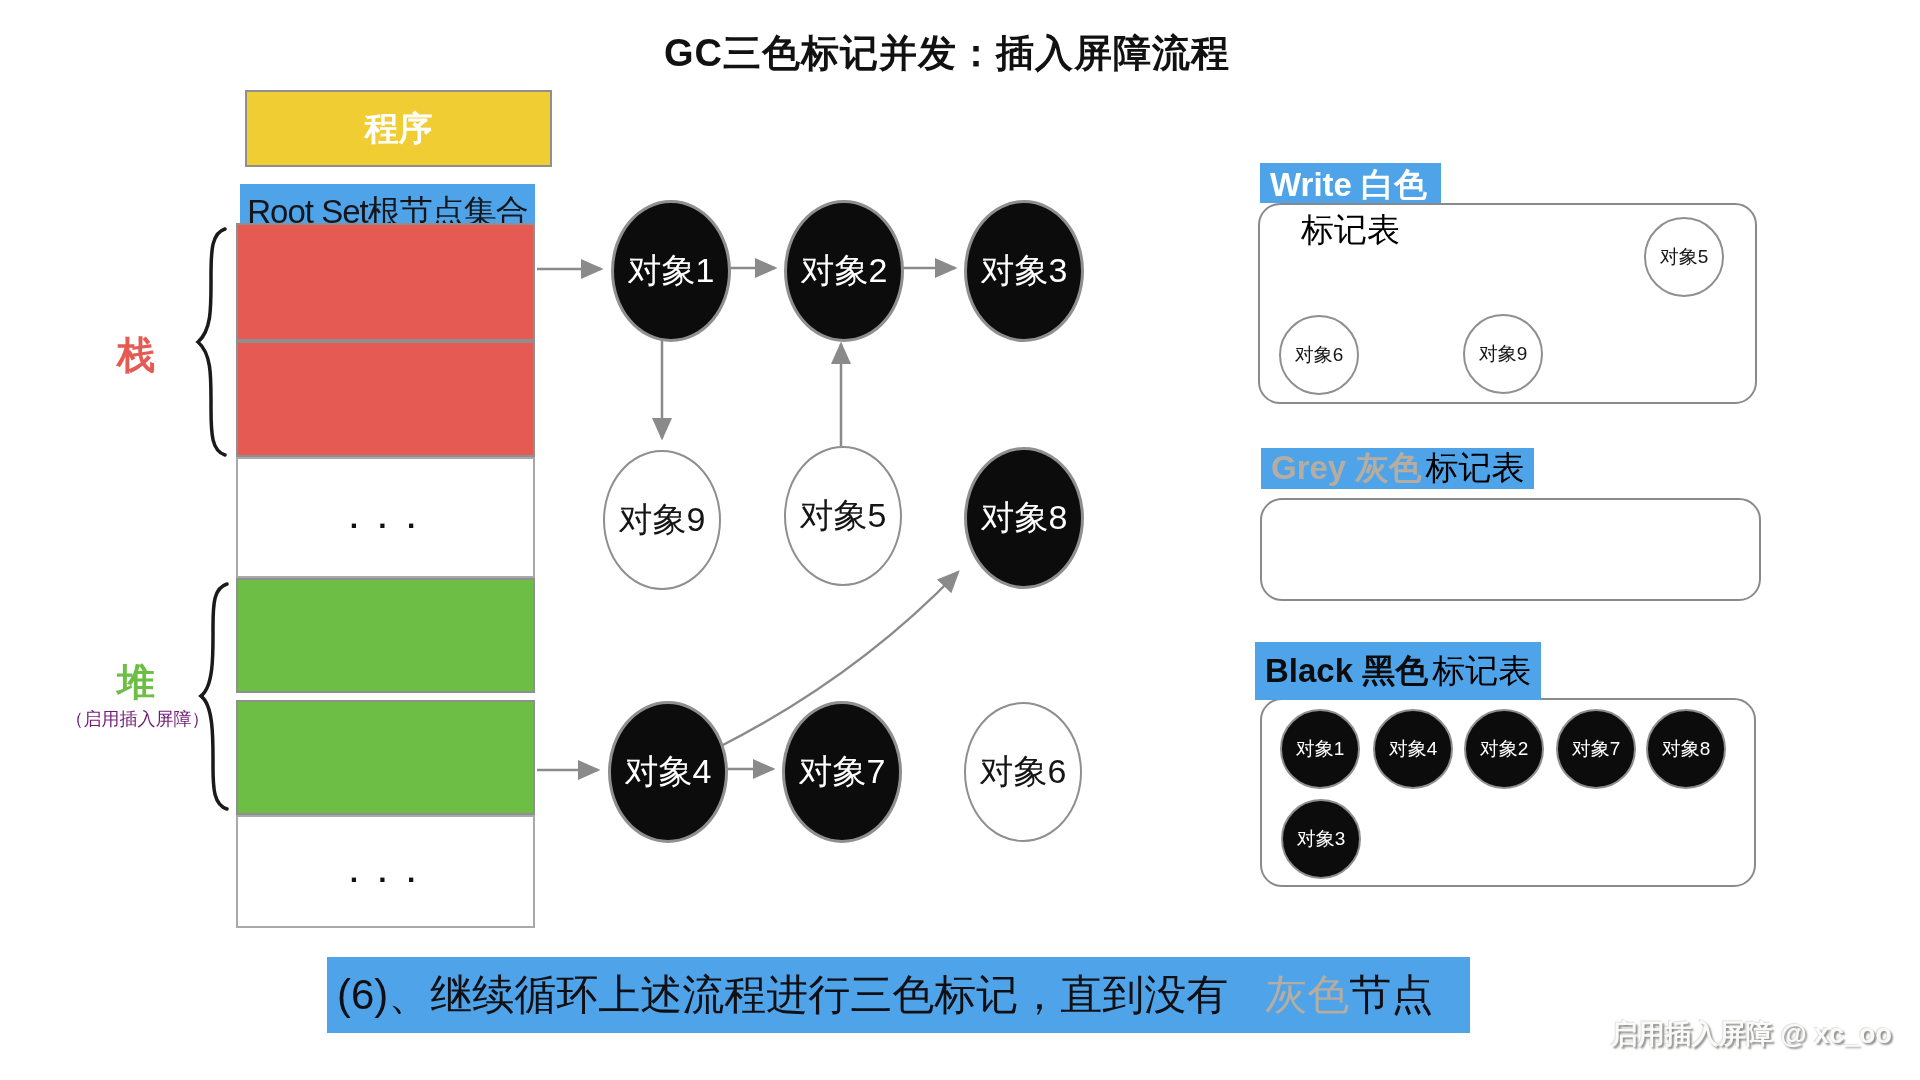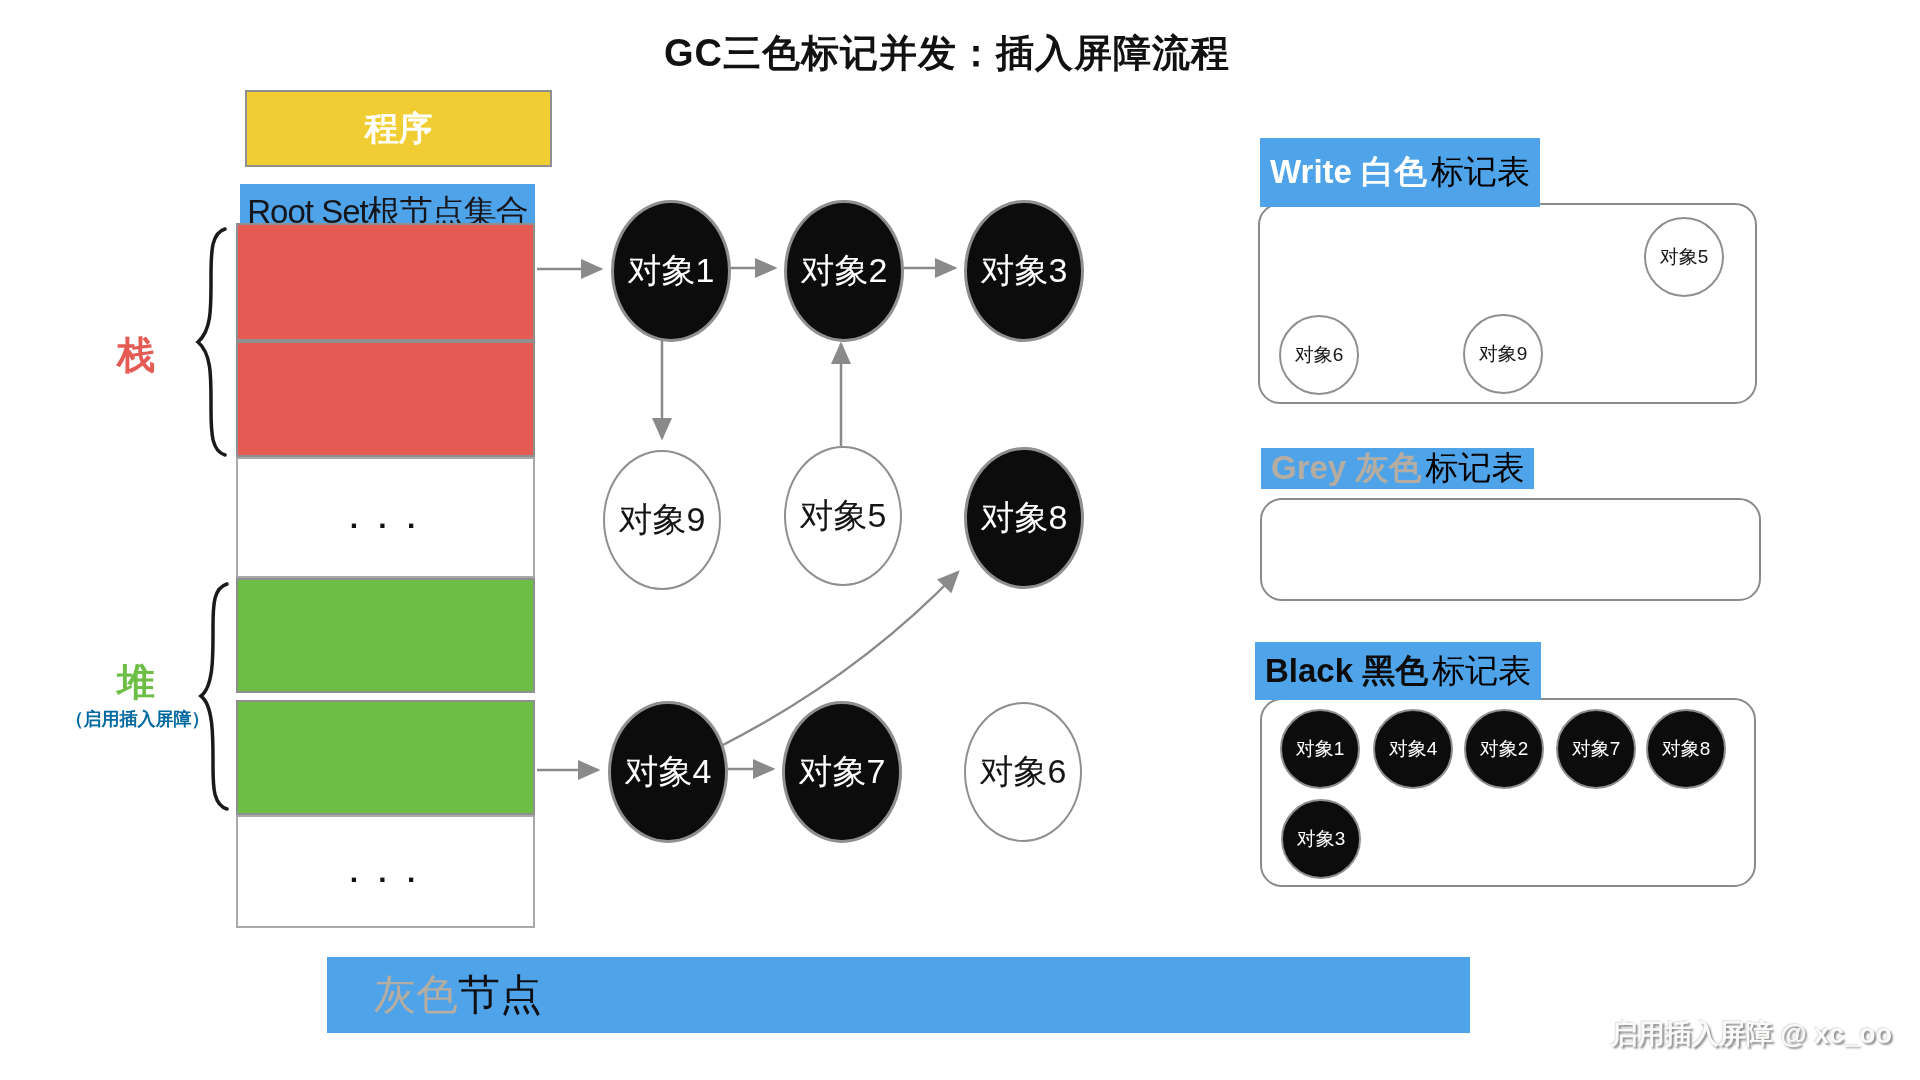--- a/index.html
+++ b/index.html
@@ -35,7 +35,7 @@
   .chip{position:absolute;background:#4FA3E8;padding:0 10px;white-space:nowrap;z-index:3;
         font-size:33px;display:flex;align-items:center;}
   .chip .en{font-weight:bold;margin-right:4px;}
-  .chipWrite{left:1260px;top:138px;height:69px;}
+  .chipWrite{left:1260px;top:163px;height:40px;flex-direction:column;}
   .chipWrite .en{color:#fff;}
   .chipGrey{left:1261px;top:448px;height:41px;}
   .chipGrey .en{color:#B5ADA2;}

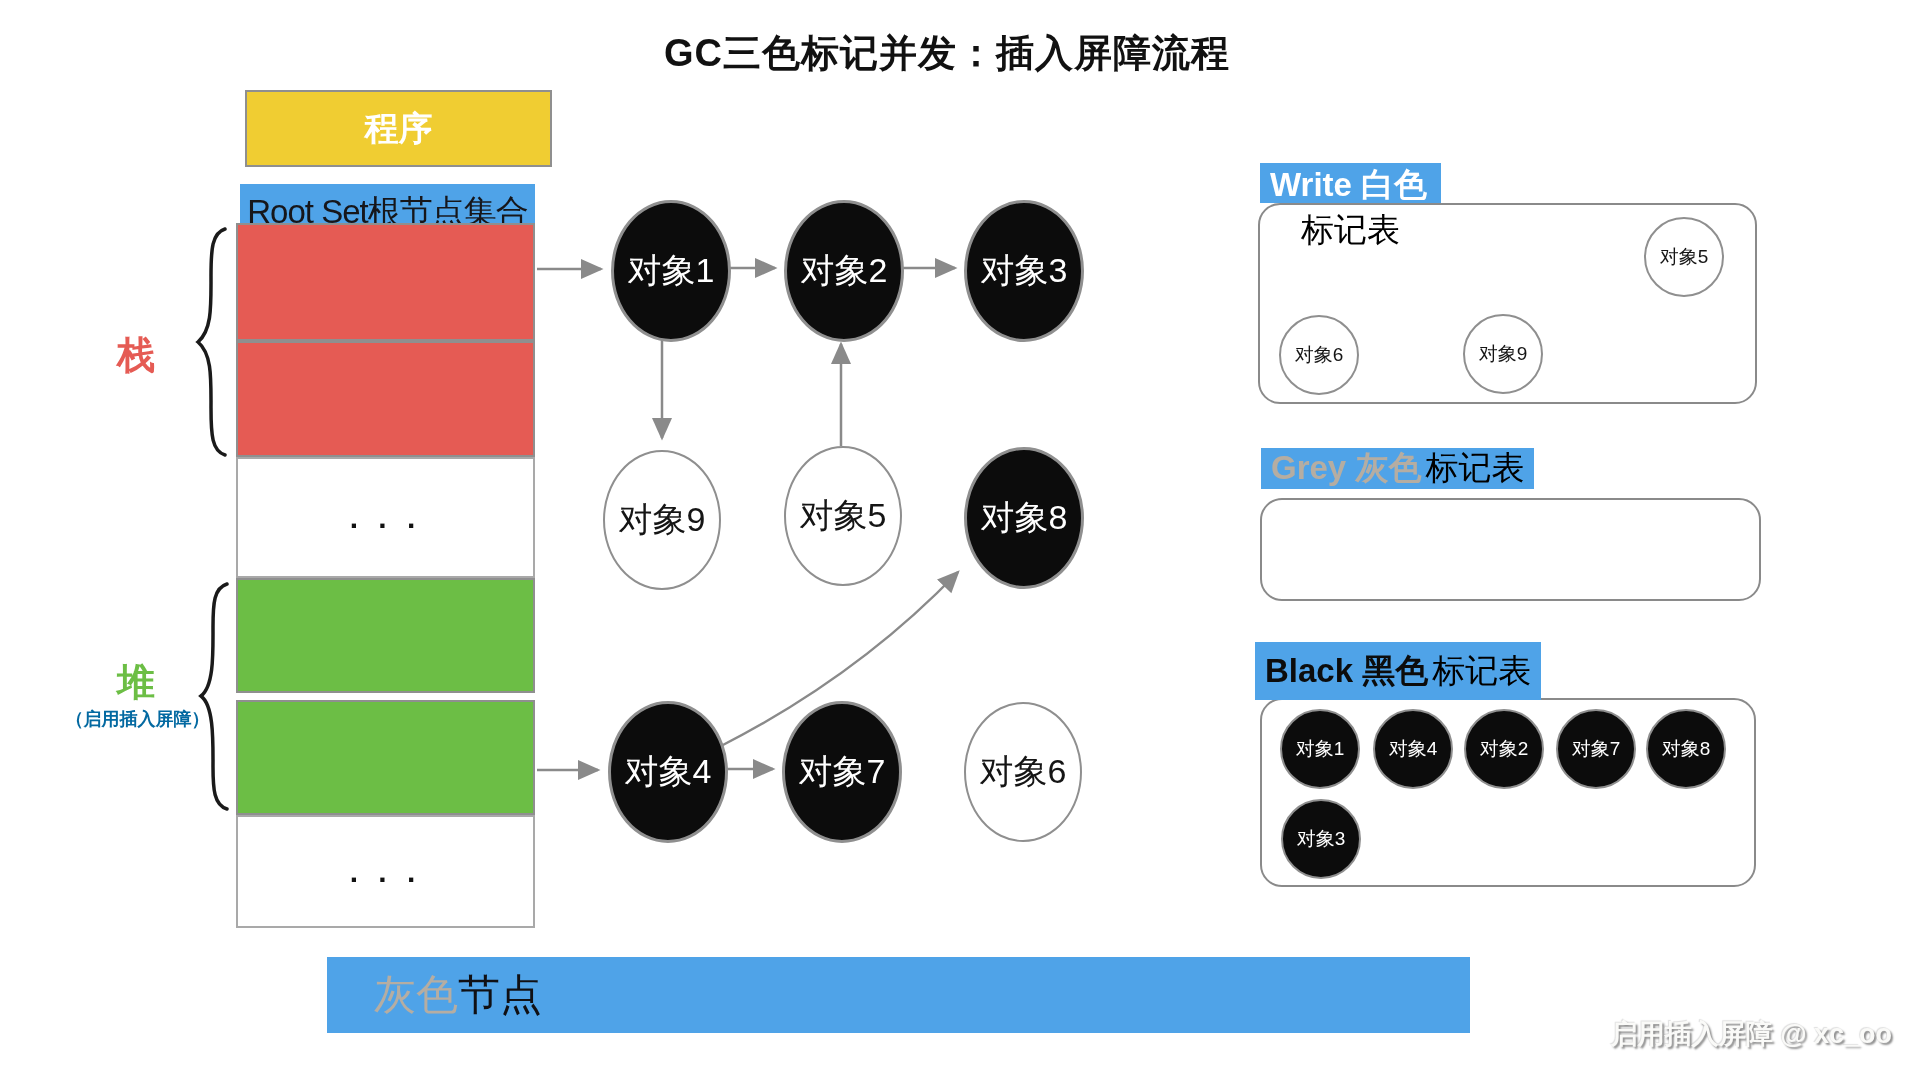--- a/index.html
+++ b/index.html
@@ -25,7 +25,7 @@
   .dots{font-size:30px;font-weight:bold;letter-spacing:6px;color:#111;}
   .lblStack{left:96px;top:330px;width:80px;text-align:center;font-size:38px;font-weight:bold;color:#E55B54;}
   .lblHeap{left:96px;top:657px;width:80px;text-align:center;font-size:38px;font-weight:bold;color:#6CBE45;}
-  .lblHeapNote{left:40px;top:707px;width:195px;text-align:center;font-size:18px;font-weight:bold;color:#0369a1;}
+  .lblHeapNote{left:40px;top:707px;width:195px;text-align:center;font-size:18px;font-weight:normal;color:#701a75;}
   
   .gnode{position:absolute;width:114px;height:136px;border-radius:50%;
          display:flex;align-items:center;justify-content:center;font-size:34px;}

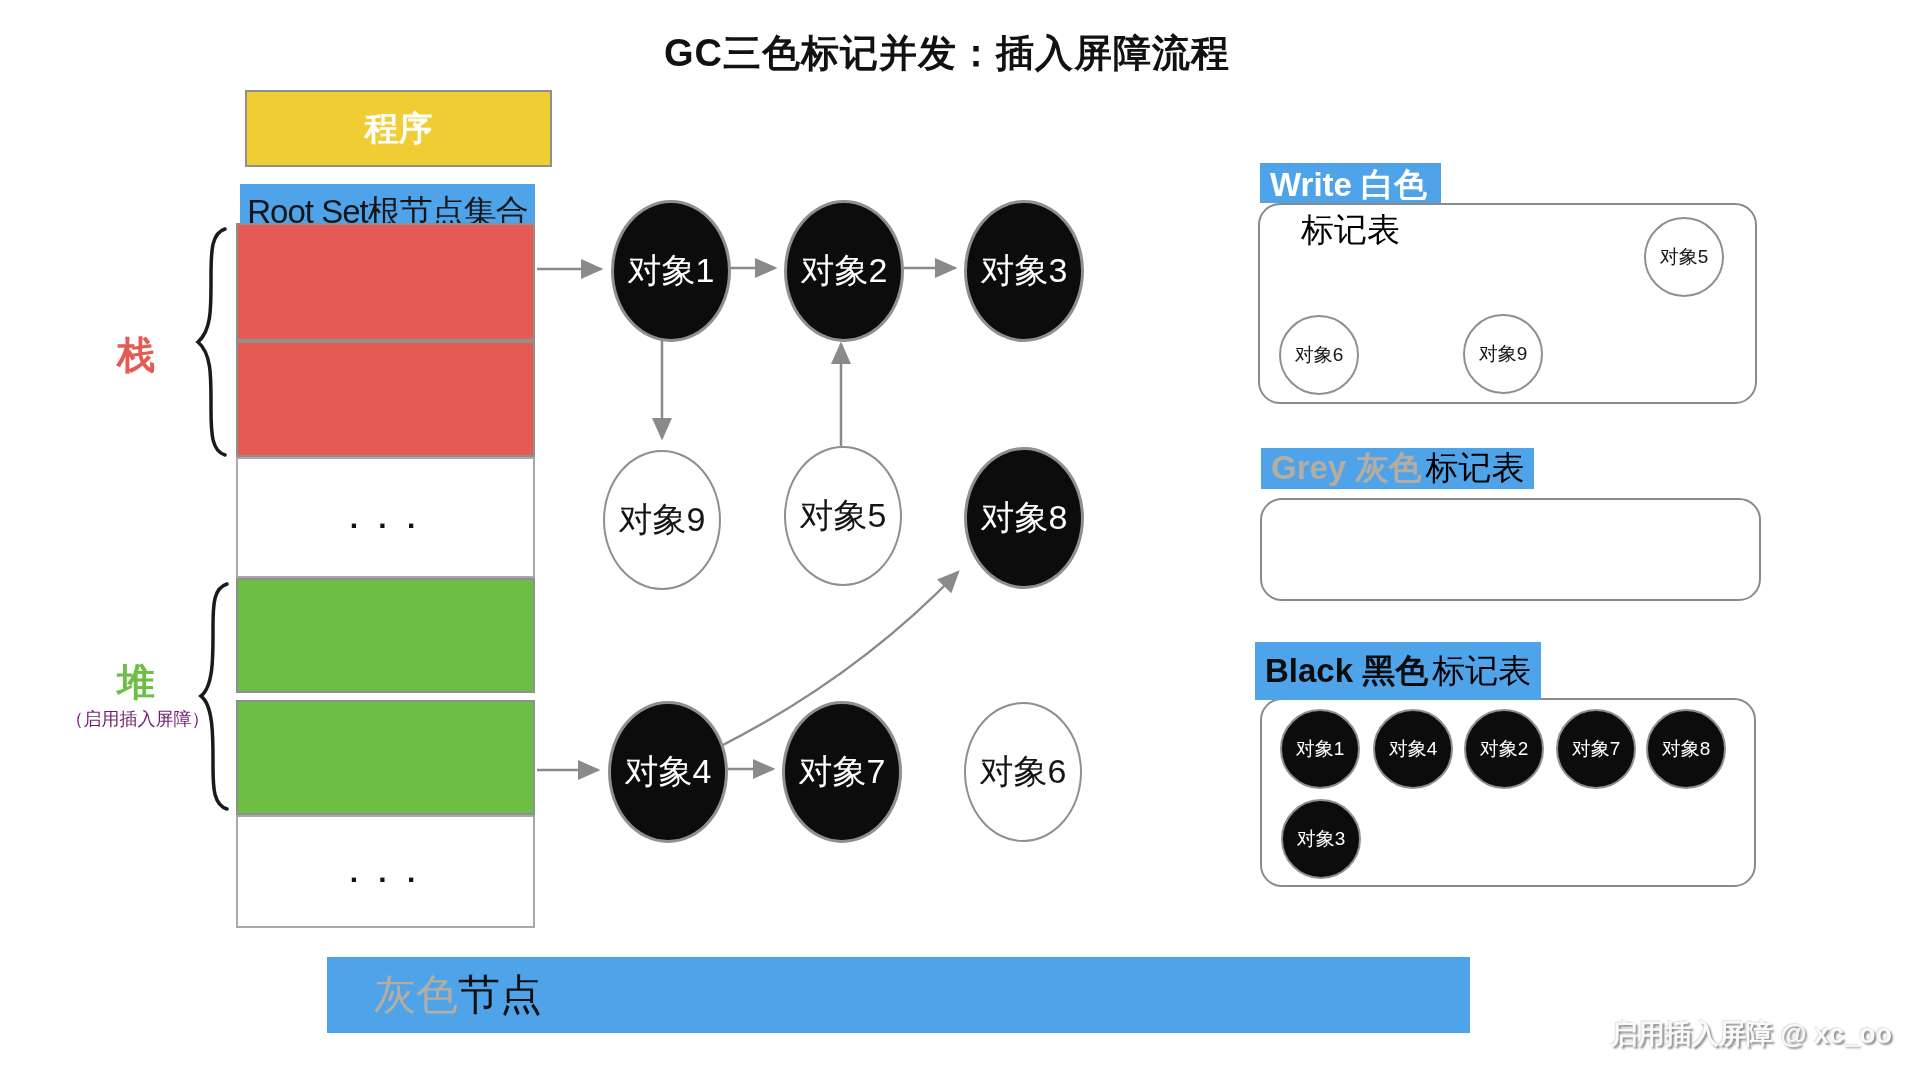--- a/index.html
+++ b/index.html
@@ -142,6 +142,7 @@
 <div class="tcircle black" style="left:1281px;top:799px">对象3</div>
 
 <div class="abs caption">
+  <span>(6)、继续循环上述流程进行三色标记，直到没有</span>
     <span class="hl">灰色</span>
     <span>节点</span>
 </div>

